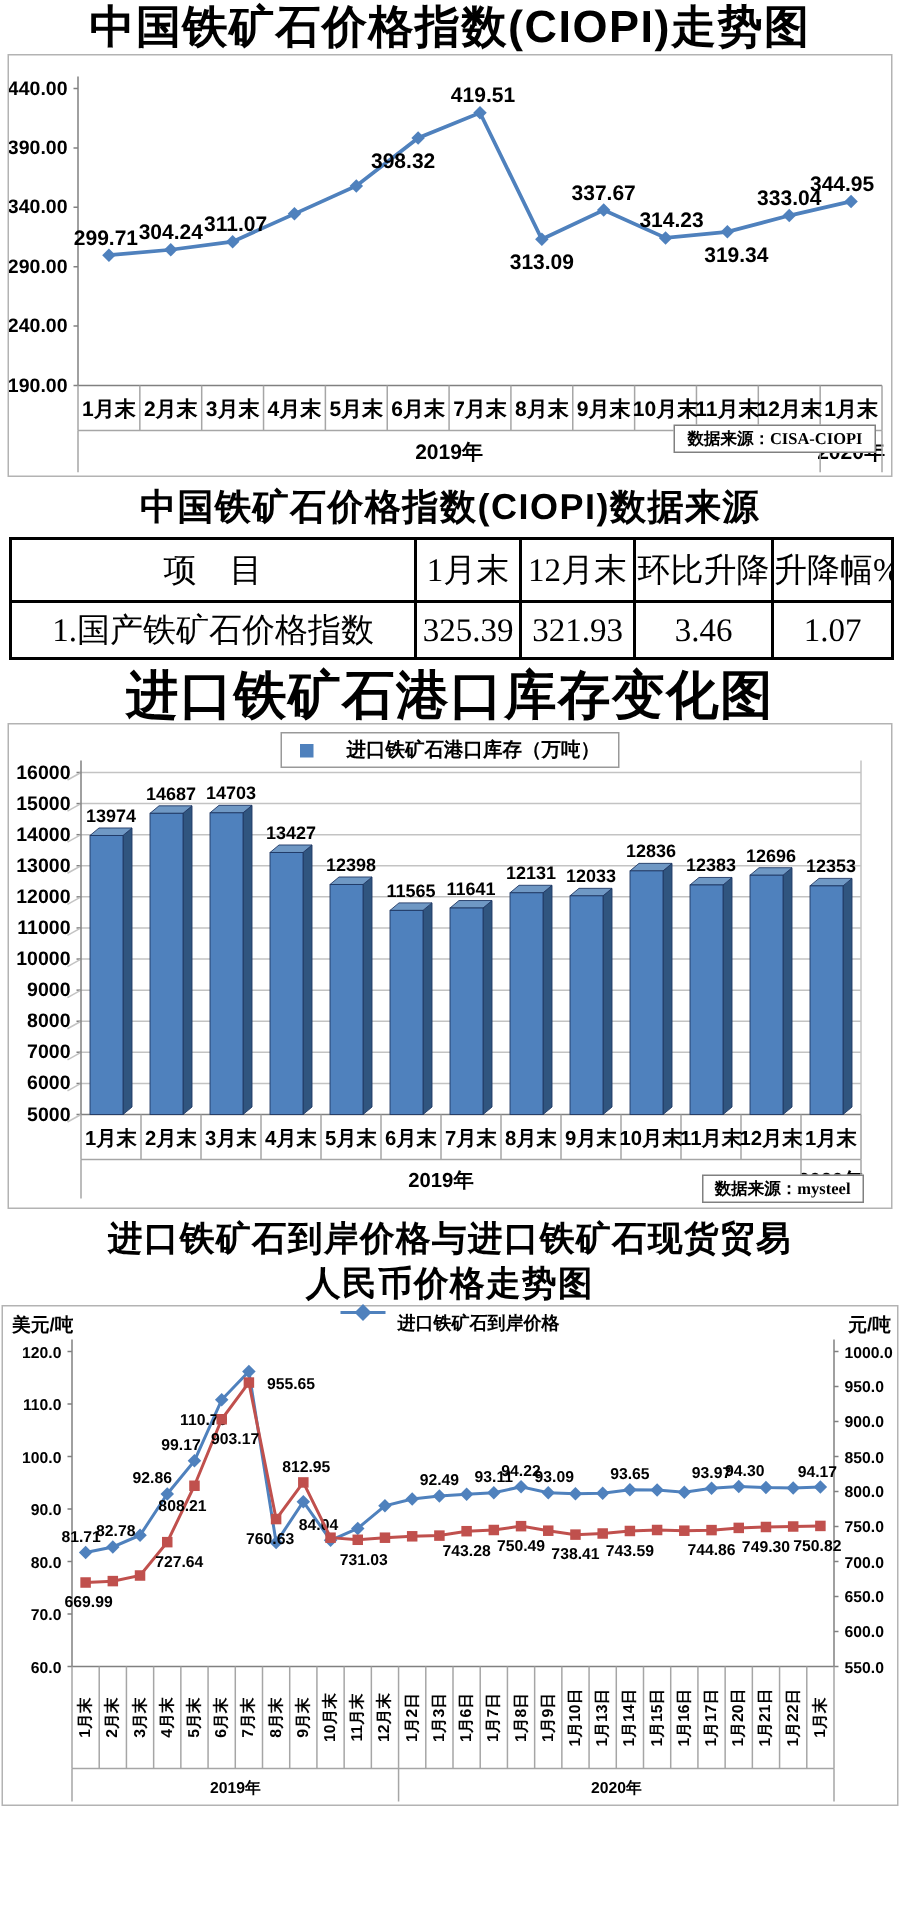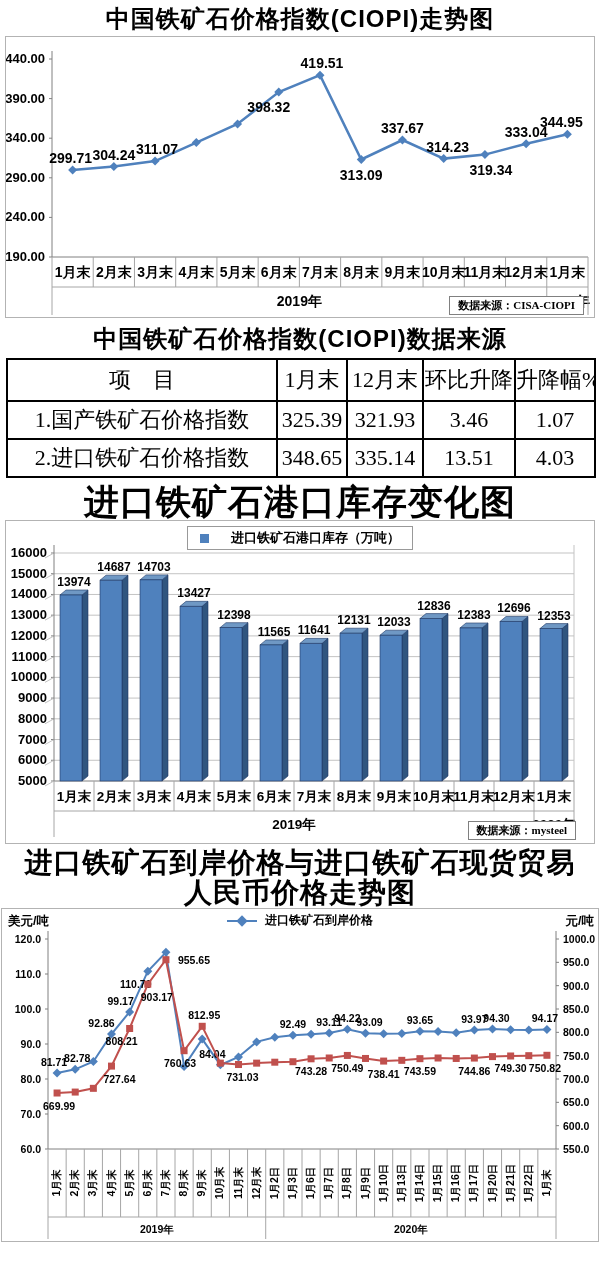--- a/index.html
+++ b/index.html
@@ -6,7 +6,7 @@
   body{width:600px;height:1280px;background:#fff;overflow:hidden;
        font-family:"Liberation Sans",sans-serif;color:#000}
   .title{text-align:center;font-weight:700;color:#000;letter-spacing:1px}
-  .t1{font-size:24px;height:34px;line-height:34px;margin-top:2px}
+  .t1{font-size:30px;height:34px;line-height:34px;margin-top:2px}
   .t2{font-size:24px;height:34px;line-height:34px;margin-top:4px}
   .t3{font-size:35px;height:36px;line-height:36px;margin-top:6px}
   .t4{font-size:28px;line-height:30px;height:60px;margin-top:4px}

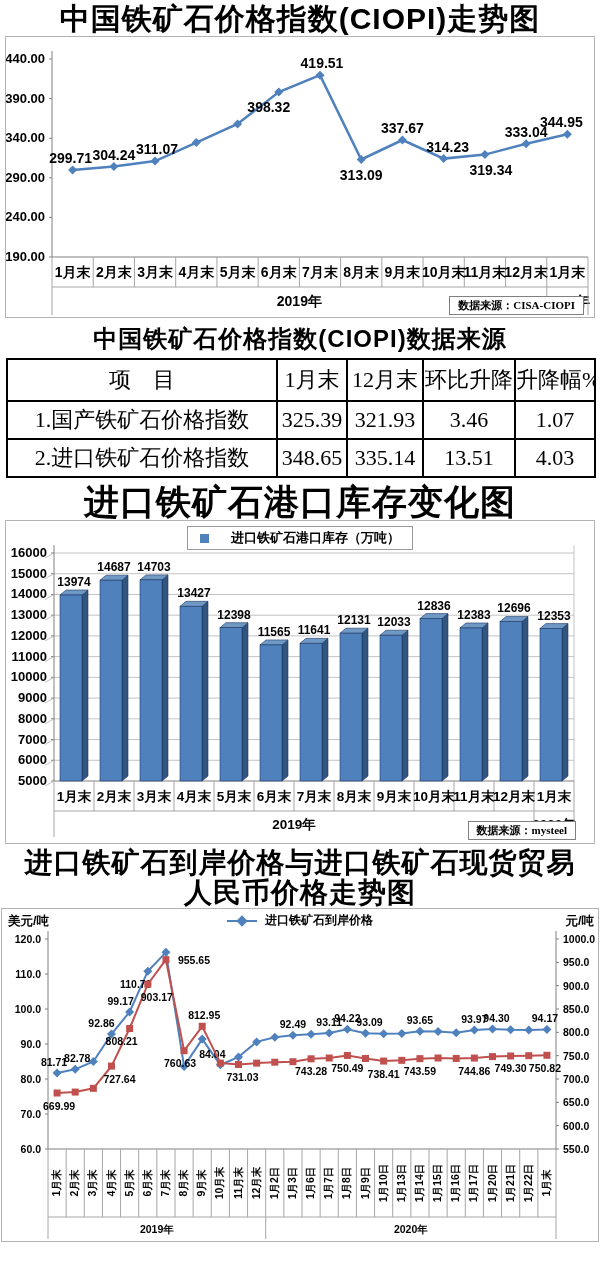--- a/index.html
+++ b/index.html
@@ -18,7 +18,7 @@
   svg text{font-family:"Liberation Sans",sans-serif}
   .src{position:absolute;border:1px solid #808080;background:#fff;font-size:11px;
        font-weight:700;padding:1px 8px;font-family:"Liberation Serif",serif;white-space:nowrap}
-  .src1{right:10px;bottom:2px}
+  .src1{right:10px;bottom:15px}
   .src3{right:18px;bottom:3px}
   table{border-collapse:collapse;margin:2px 6px 0;width:588px;table-layout:fixed;
         font-family:"Liberation Serif",serif;font-size:22px;color:#000}

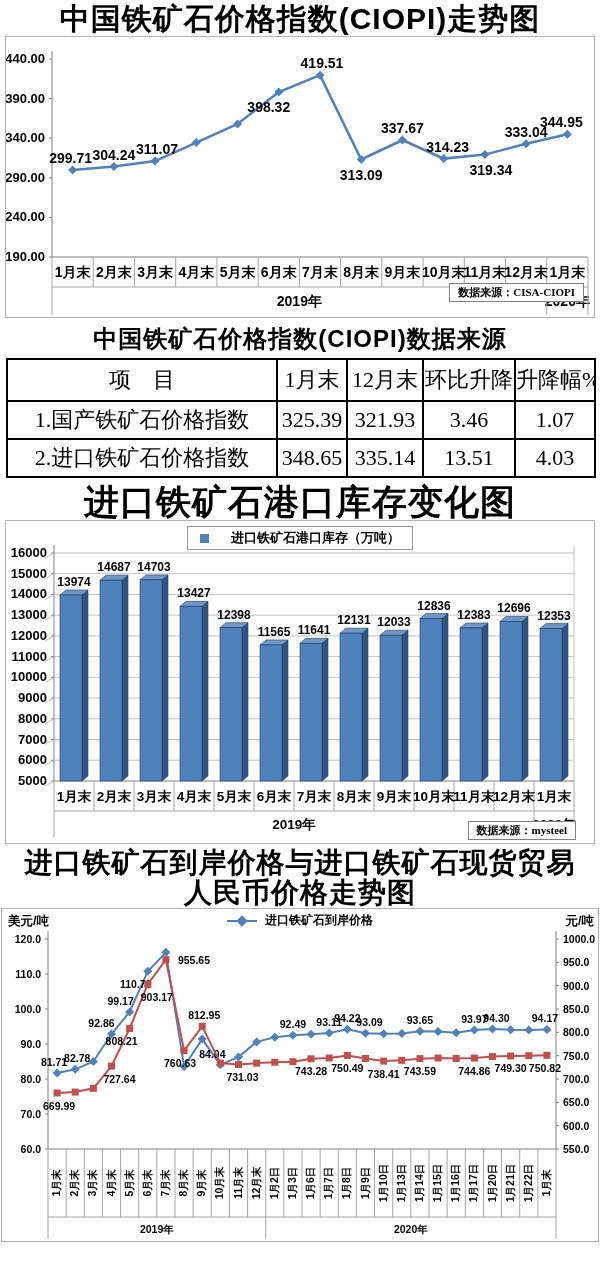--- a/index.html
+++ b/index.html
@@ -145,13 +145,6 @@
           <td>321.93</td>
           <td>3.46</td>
           <td>1.07</td>
-        </tr>
-        <tr>
-          <td>2.进口铁矿石价格指数</td>
-          <td>348.65</td>
-          <td>335.14</td>
-          <td>13.51</td>
-          <td>4.03</td>
         </tr>
       </tbody>
   </table>

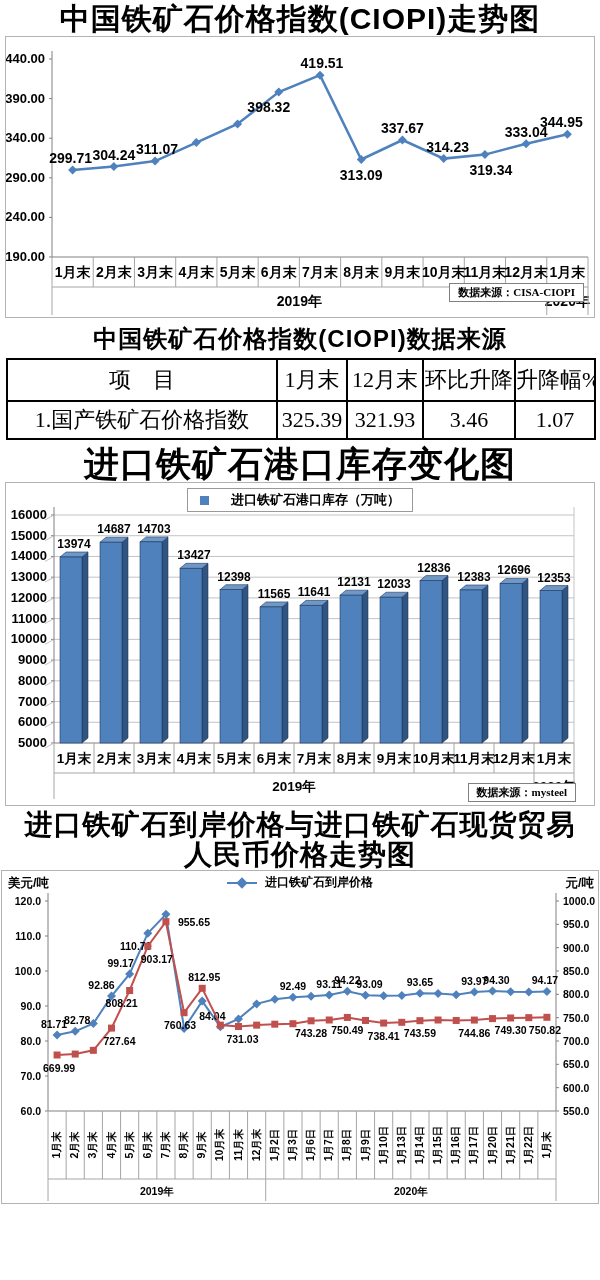--- a/index.html
+++ b/index.html
@@ -9,7 +9,7 @@
   .t1{font-size:30px;height:34px;line-height:34px;margin-top:2px}
   .t2{font-size:24px;height:34px;line-height:34px;margin-top:4px}
   .t3{font-size:35px;height:36px;line-height:36px;margin-top:6px}
-  .t4{font-size:28px;line-height:30px;height:60px;margin-top:4px}
+  .t4{font-size:23px;line-height:30px;height:60px;margin-top:4px}
   .chartbox{position:relative;margin:0 5px;border:1px solid #b3b3b3;background:#fff}
   #c1{height:280px}
   #c3{height:322px}

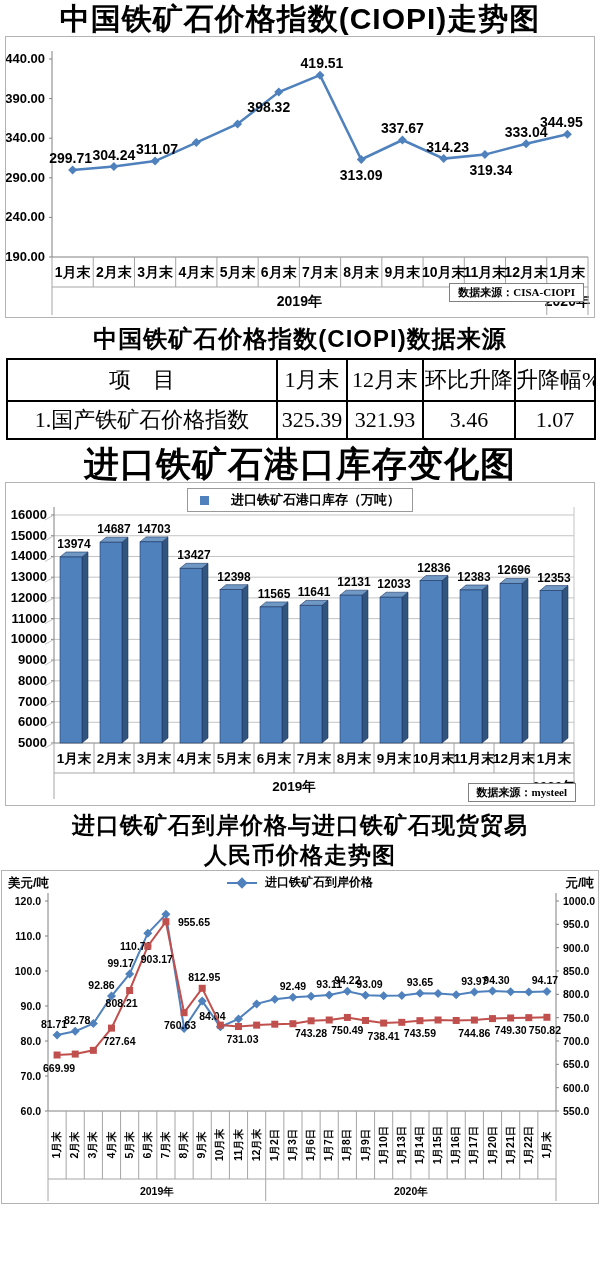--- a/index.html
+++ b/index.html
@@ -30,7 +30,7 @@
   .sw{width:9px;height:9px;display:inline-block}
   .legend4{position:absolute;top:3px;left:0;right:0;display:flex;justify-content:center;
            gap:55px;font-size:12px;font-weight:700;z-index:2}
-  .li{display:flex;align-items:center;gap:8px;white-space:nowrap}
+  .li{display:flex;gap:8px;white-space:nowrap}
   .lline{position:relative;width:30px;height:2px;display:inline-block}
   .lmark{position:absolute;left:11px;top:-3px;width:8px;height:8px;display:inline-block}
   .diam{transform:rotate(45deg)}

